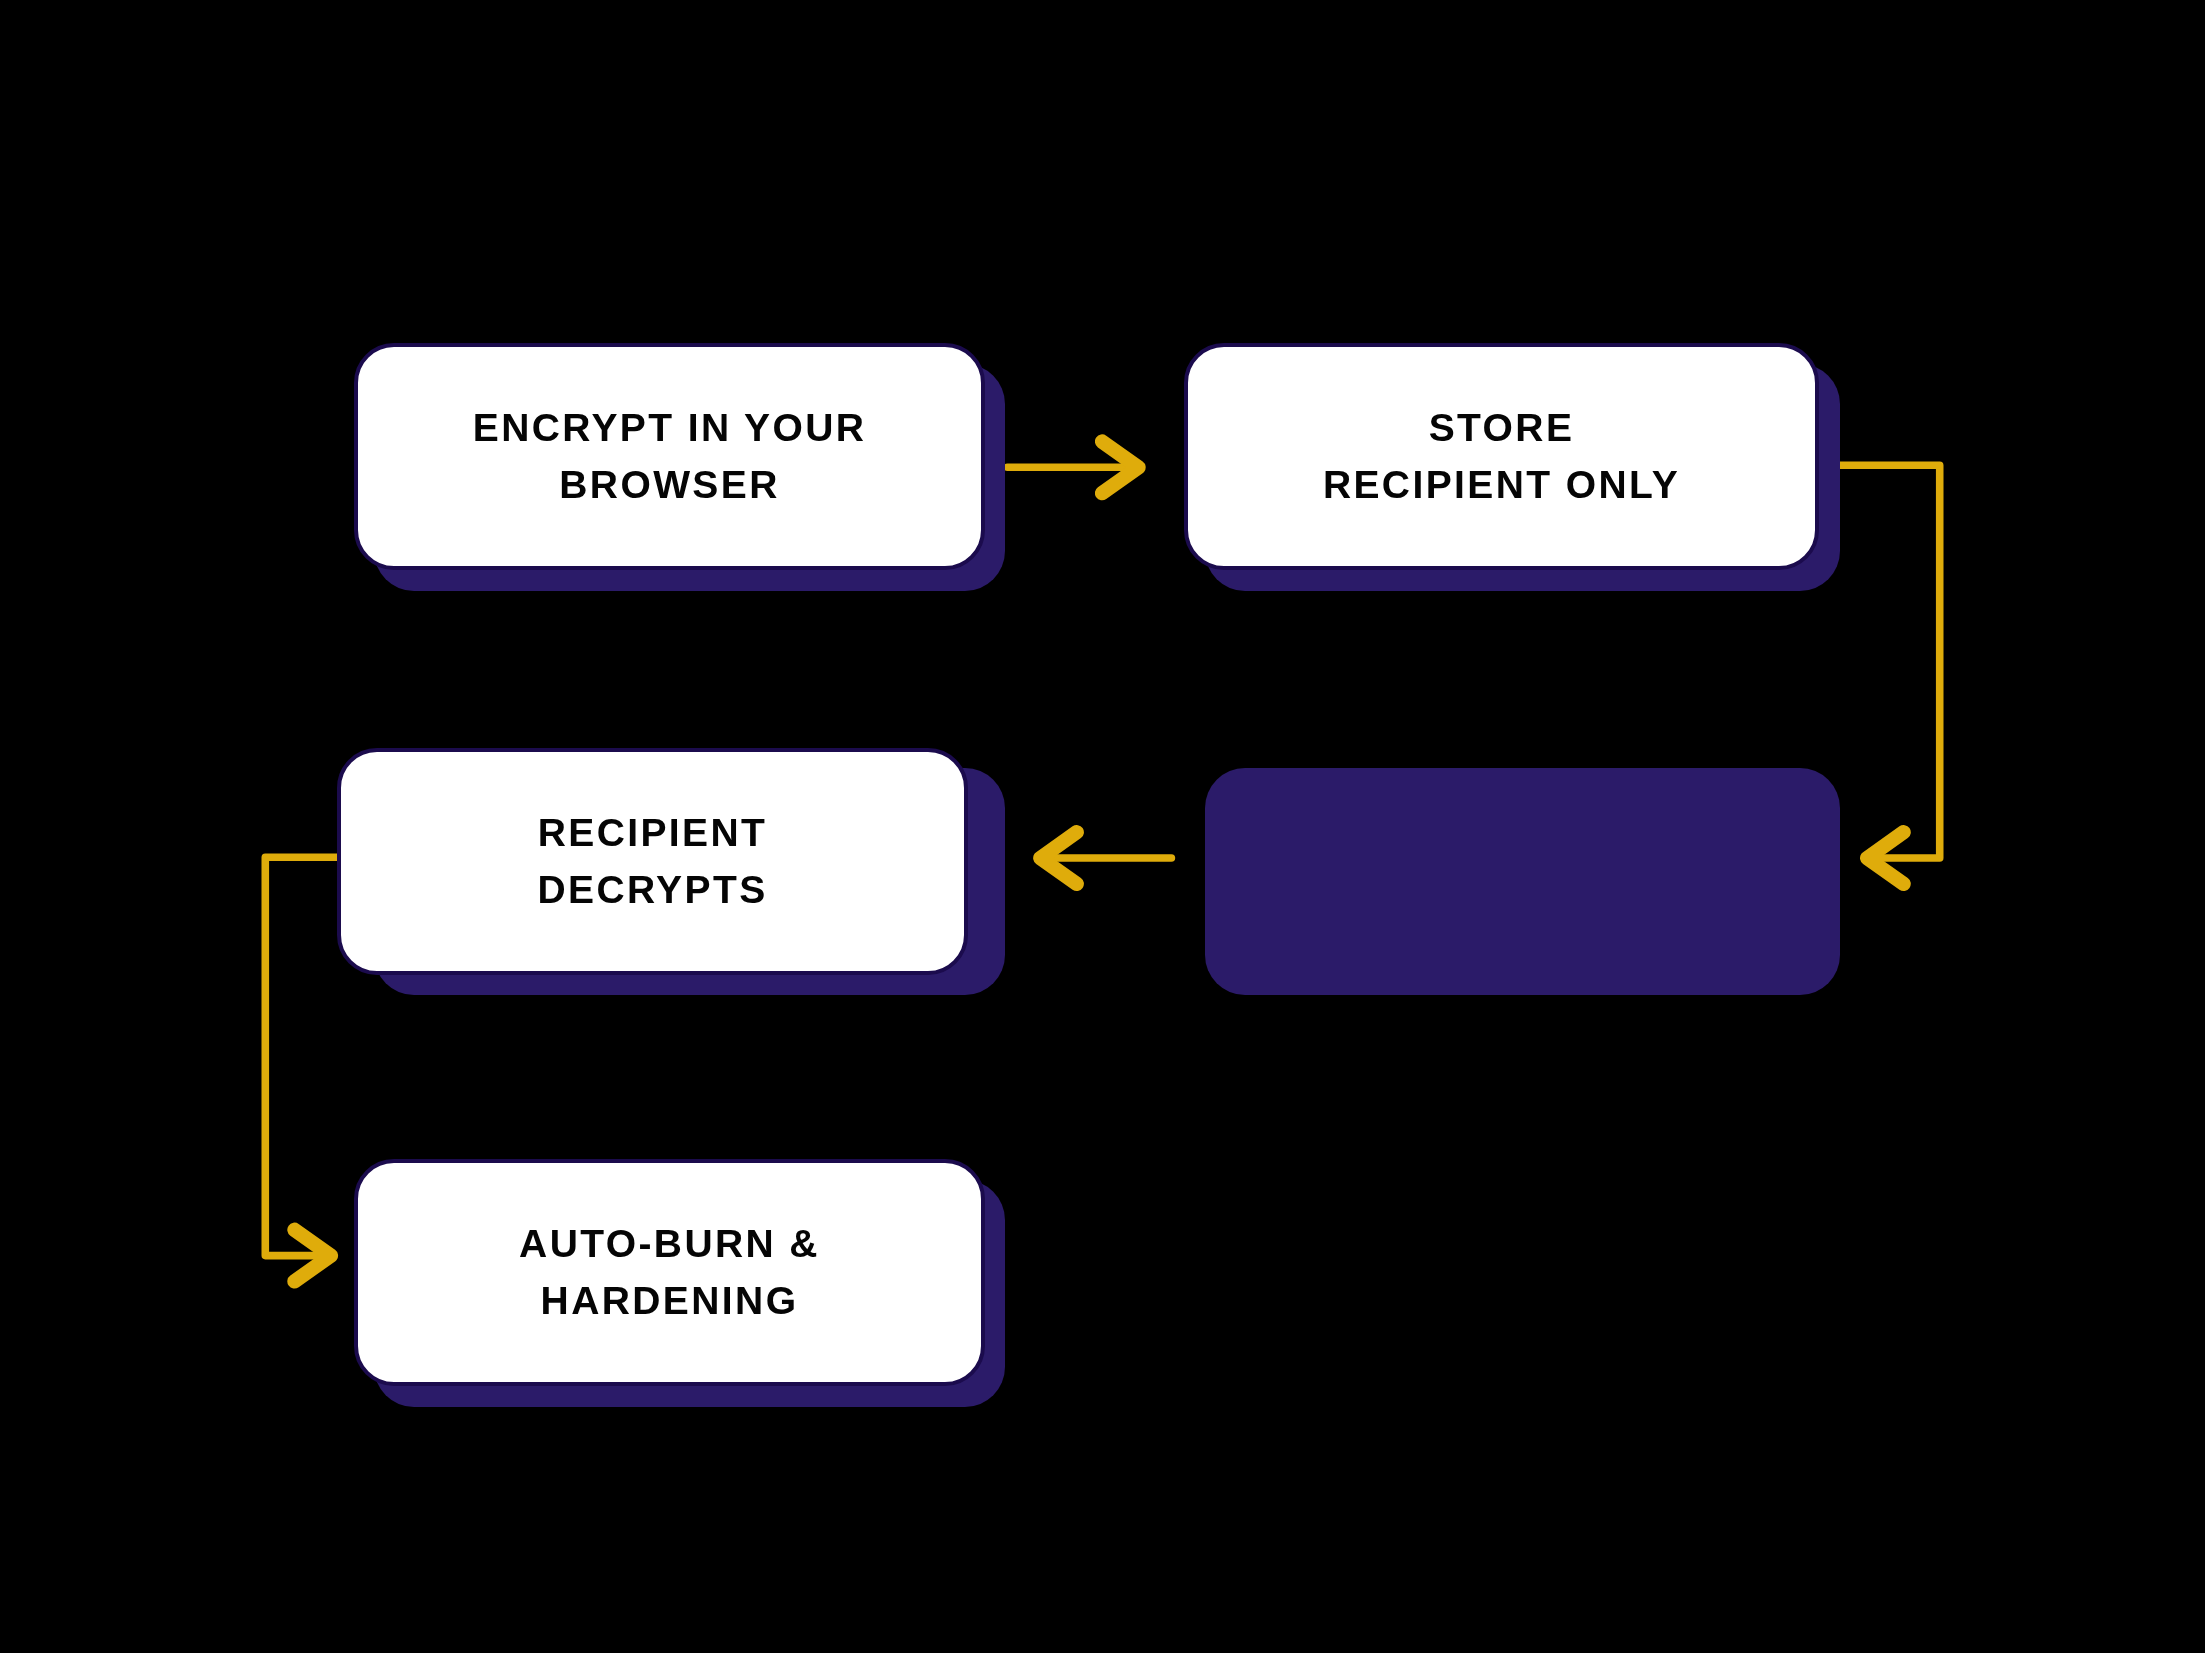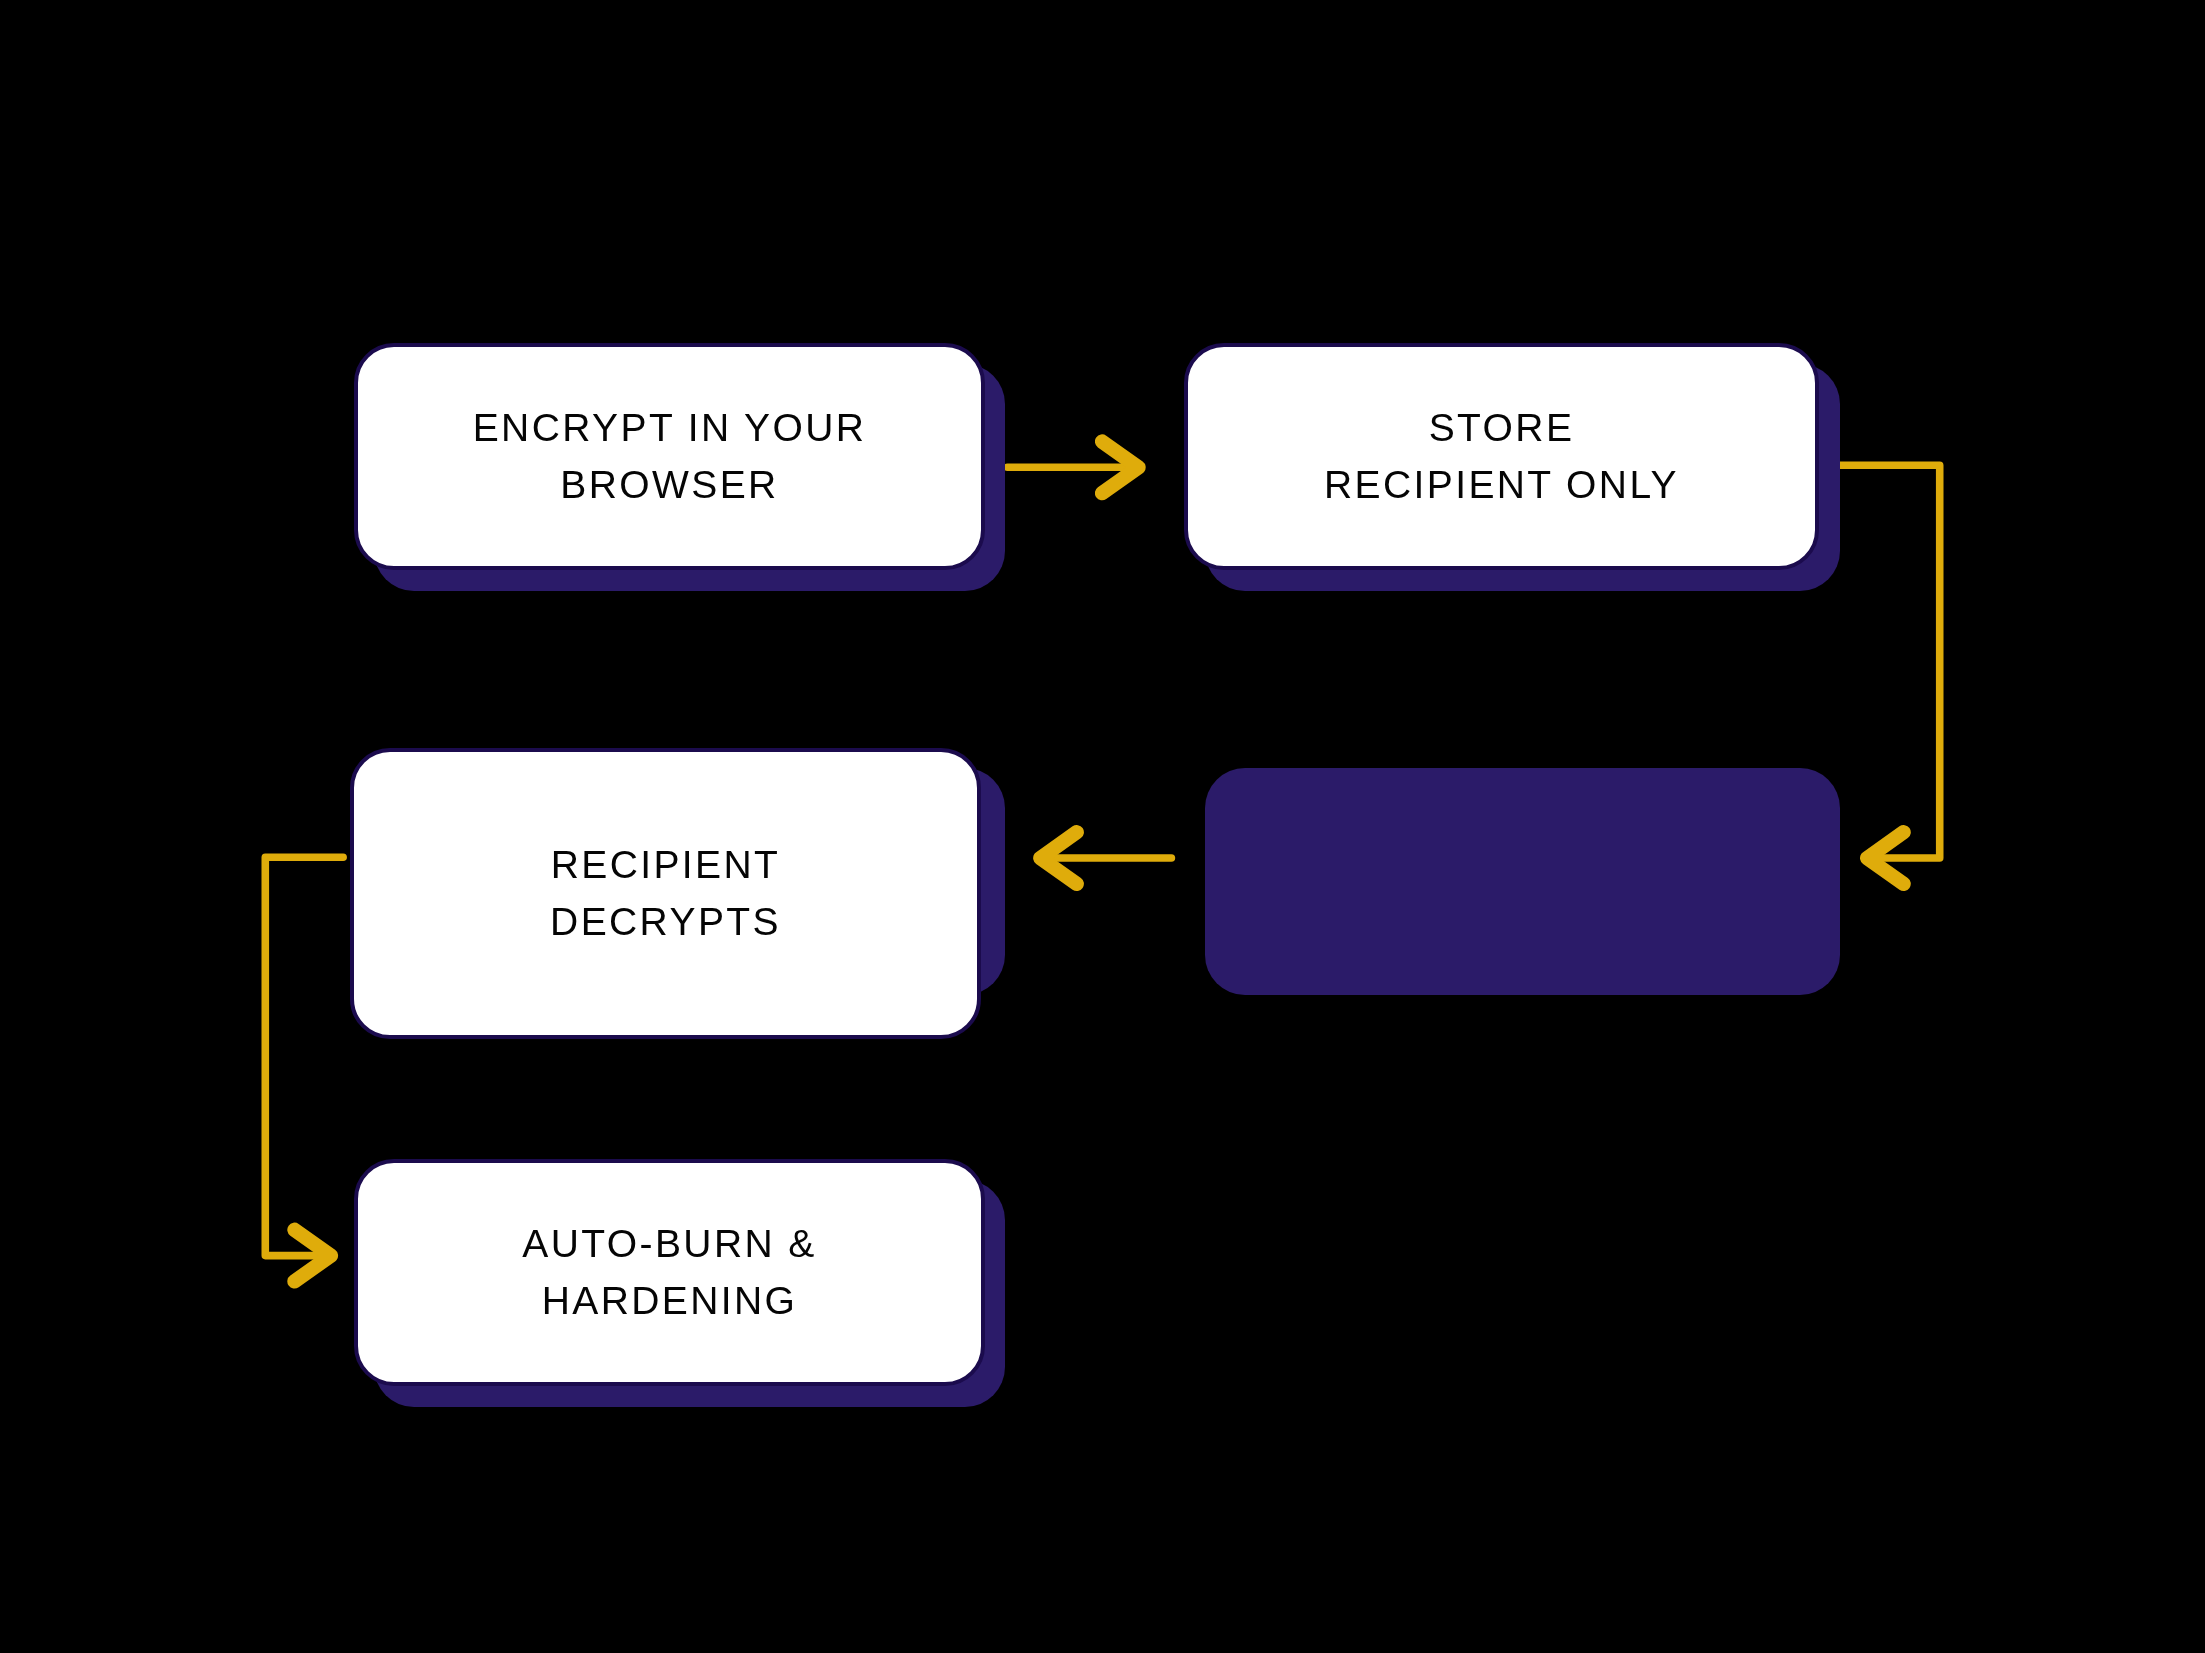--- a/index.html
+++ b/index.html
@@ -48,7 +48,7 @@
   .node-label {
     color: #050505;
     font-family: "Liberation Sans", sans-serif;
-    font-weight: 400;
+    font-weight: 700;
     font-size: 39px;
     letter-spacing: 2.4px;
     line-height: 1.45;

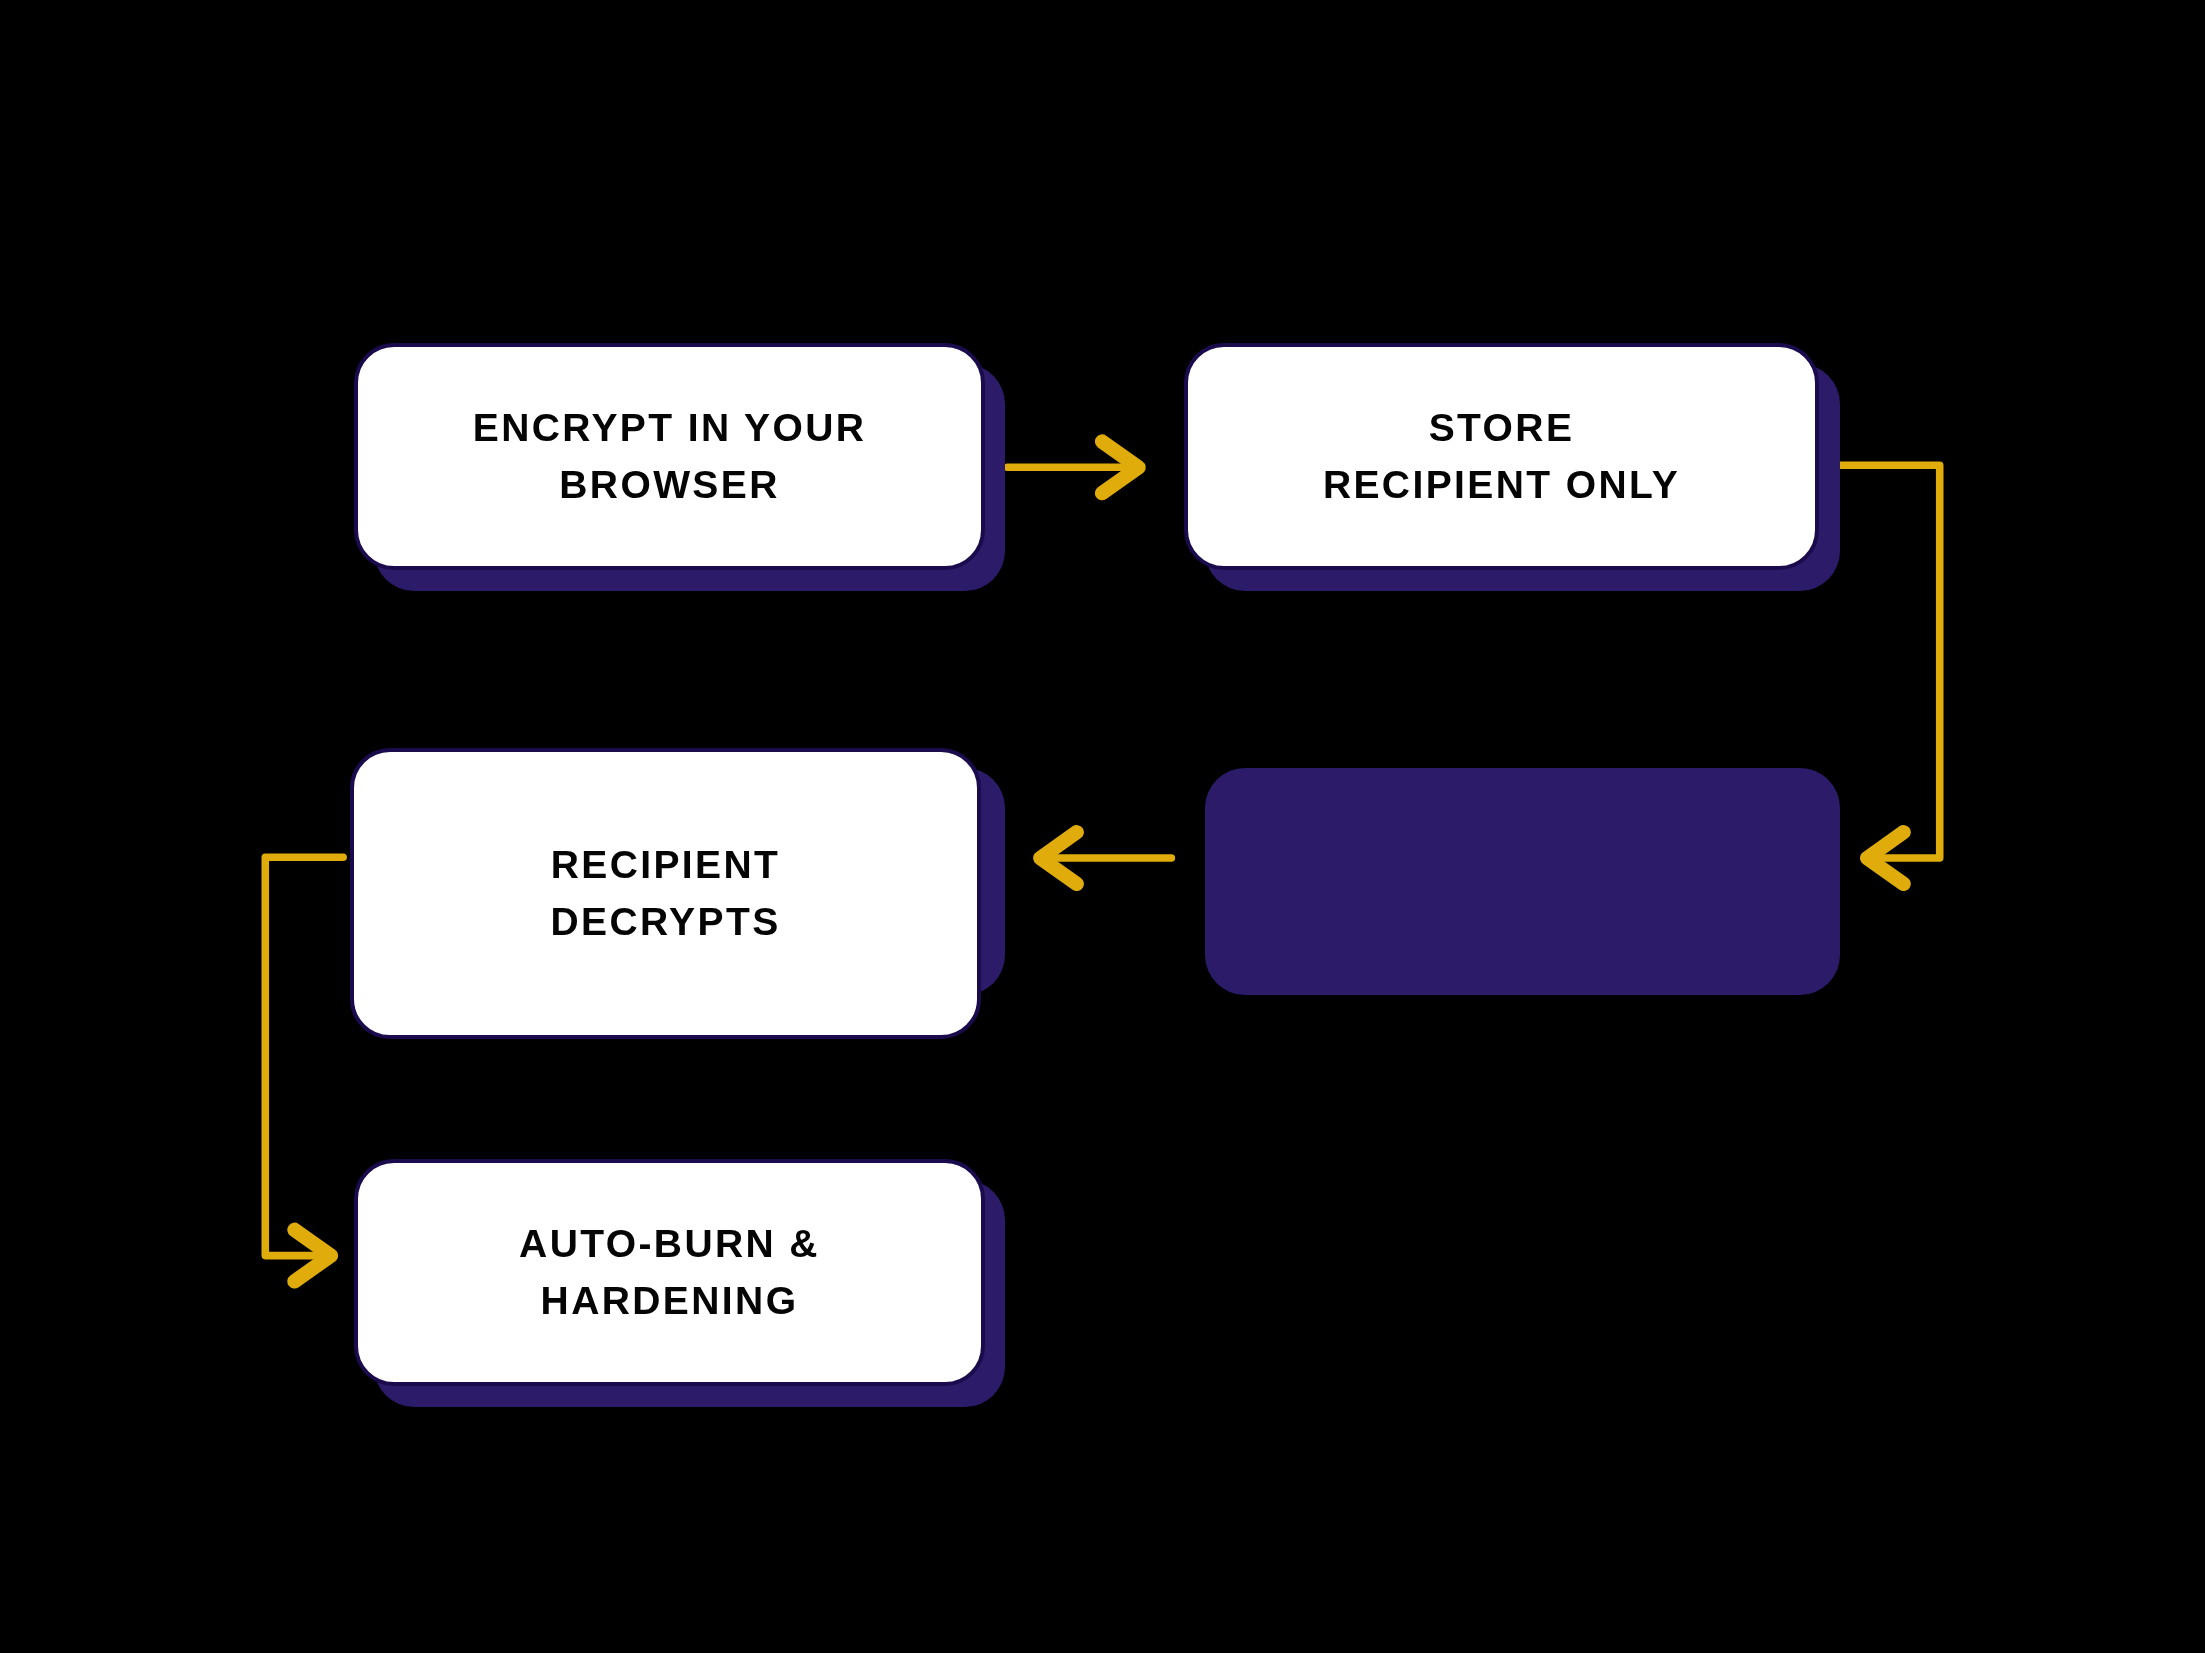--- a/index.html
+++ b/index.html
@@ -62,7 +62,7 @@
   .s2 { left: 1205px; top: 364px;  width: 635px; height: 227px; }
   .n3 { left: 1184px; top: 748px; width: 635px; height: 227px; }
   .s3 { left: 1205px; top: 768px; width: 635px; height: 227px; }
-  .n4 { left: 350px;  top: 748px; width: 631px; height: 291px; }
+  .n4 { left: 337px;  top: 748px; width: 631px; height: 227px; }
   .s4 { left: 374px;  top: 768px; width: 631px; height: 227px; }
   .n5 { left: 354px;  top: 1159px; width: 631px; height: 227px; }
   .s5 { left: 374px;  top: 1180px; width: 631px; height: 227px; }

